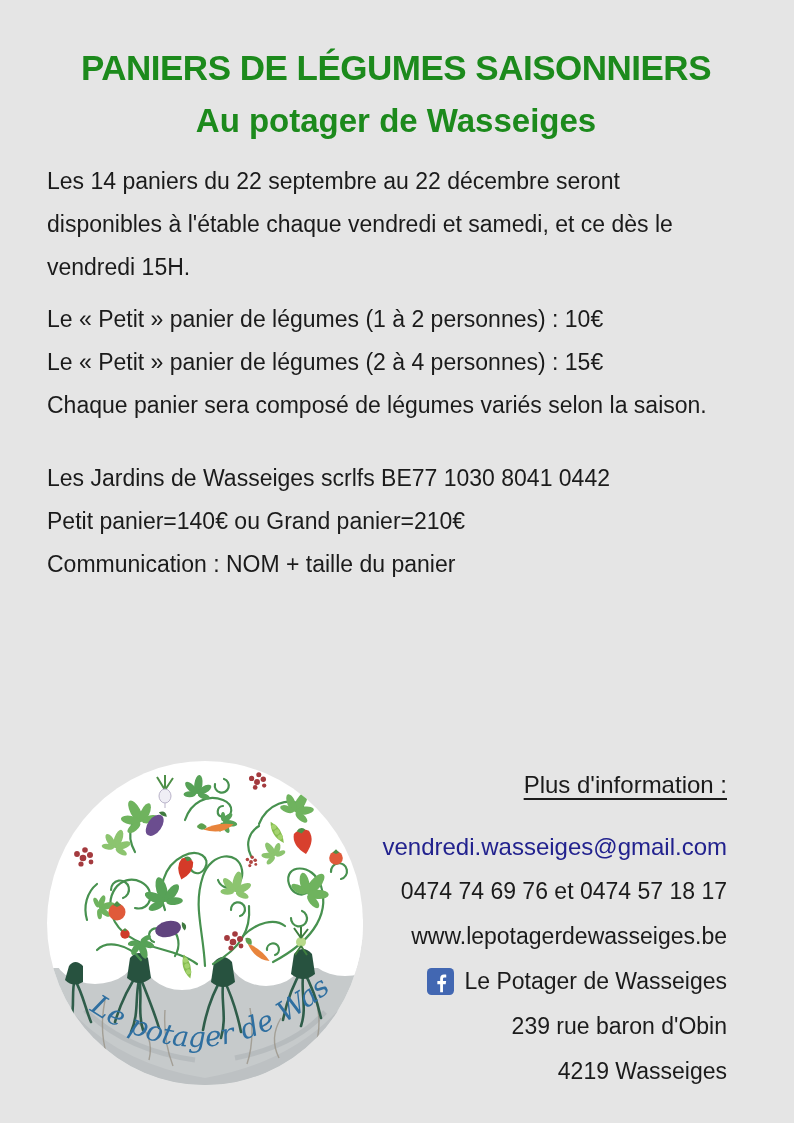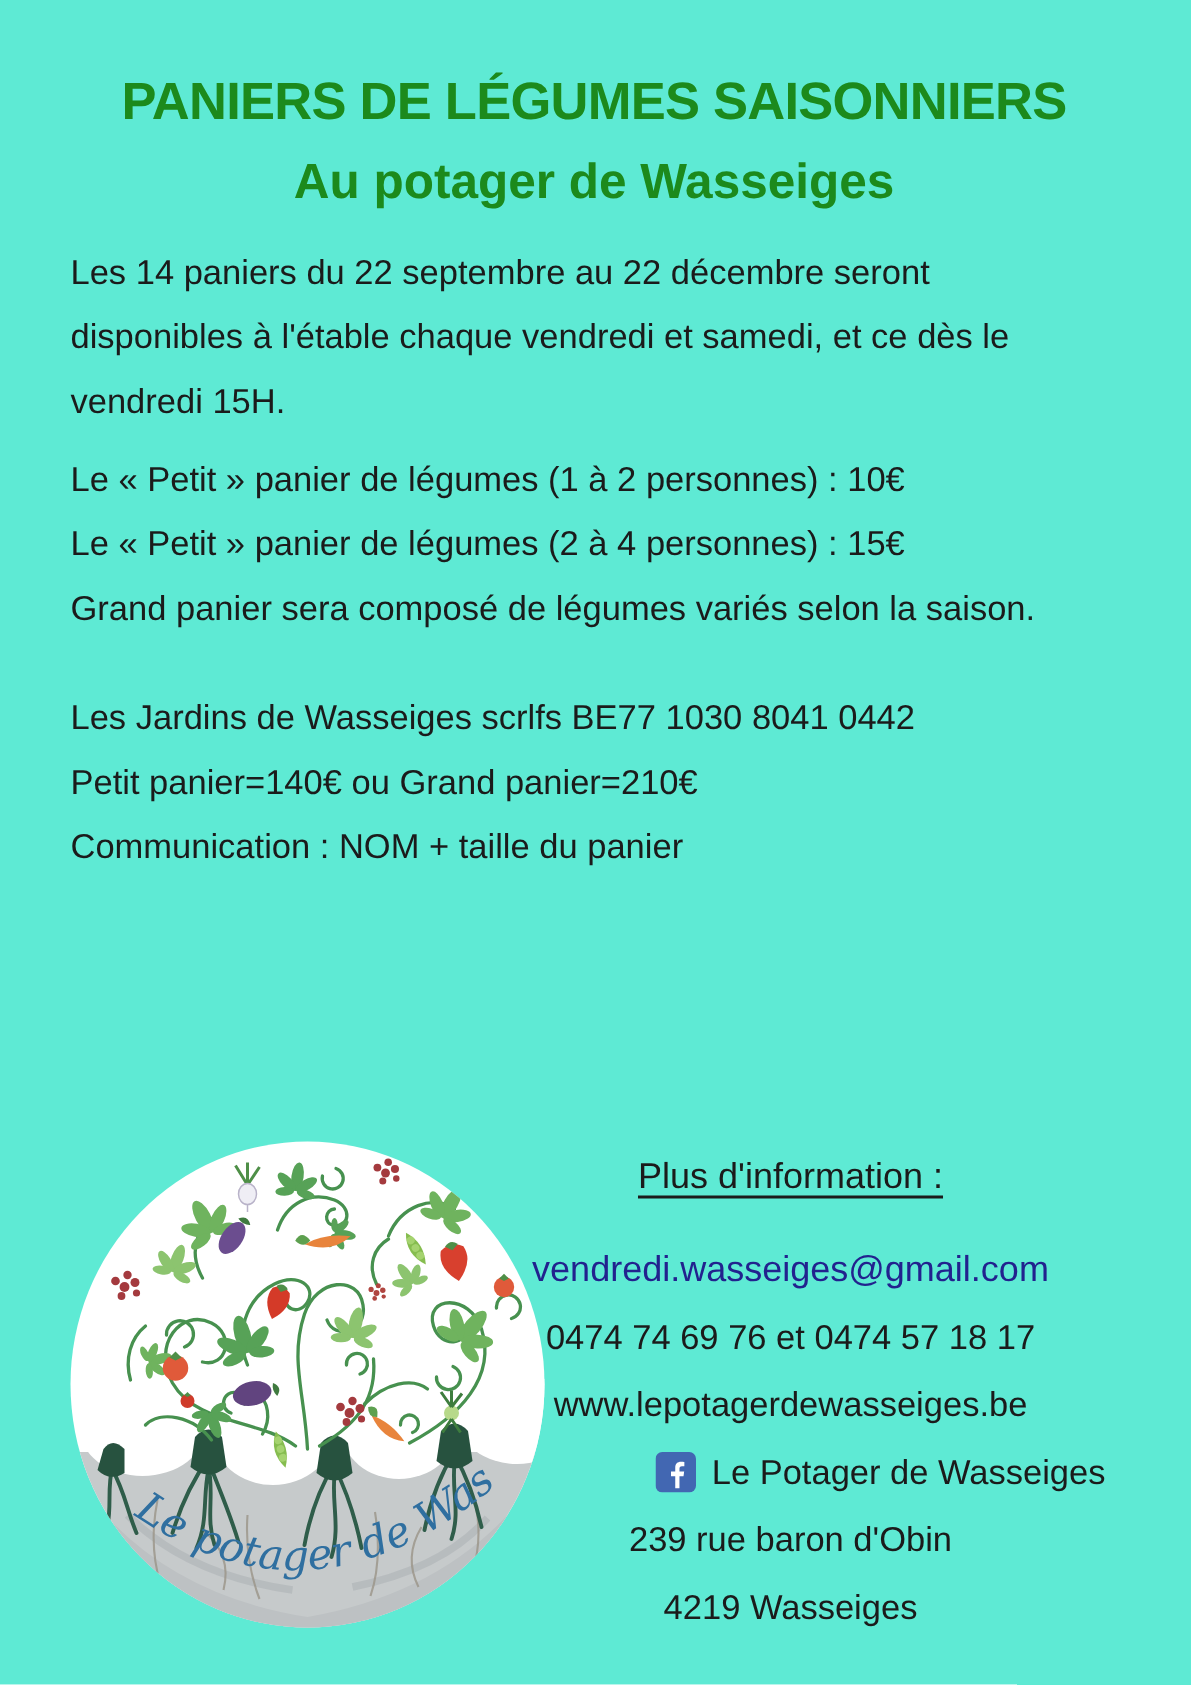--- a/index.html
+++ b/index.html
@@ -5,7 +5,7 @@
   html,body { margin:0; padding:0; background:#ffffff; }
   .page {
     position:relative; width:794px; height:1123px; overflow:hidden;
-    background:#5eead4; color:#1b1b1b;
+    background:#e5e5e5; color:#1b1b1b;
     font-family:"Liberation Sans", sans-serif;
   }
   .content { padding:40px 49px 0 47px; }

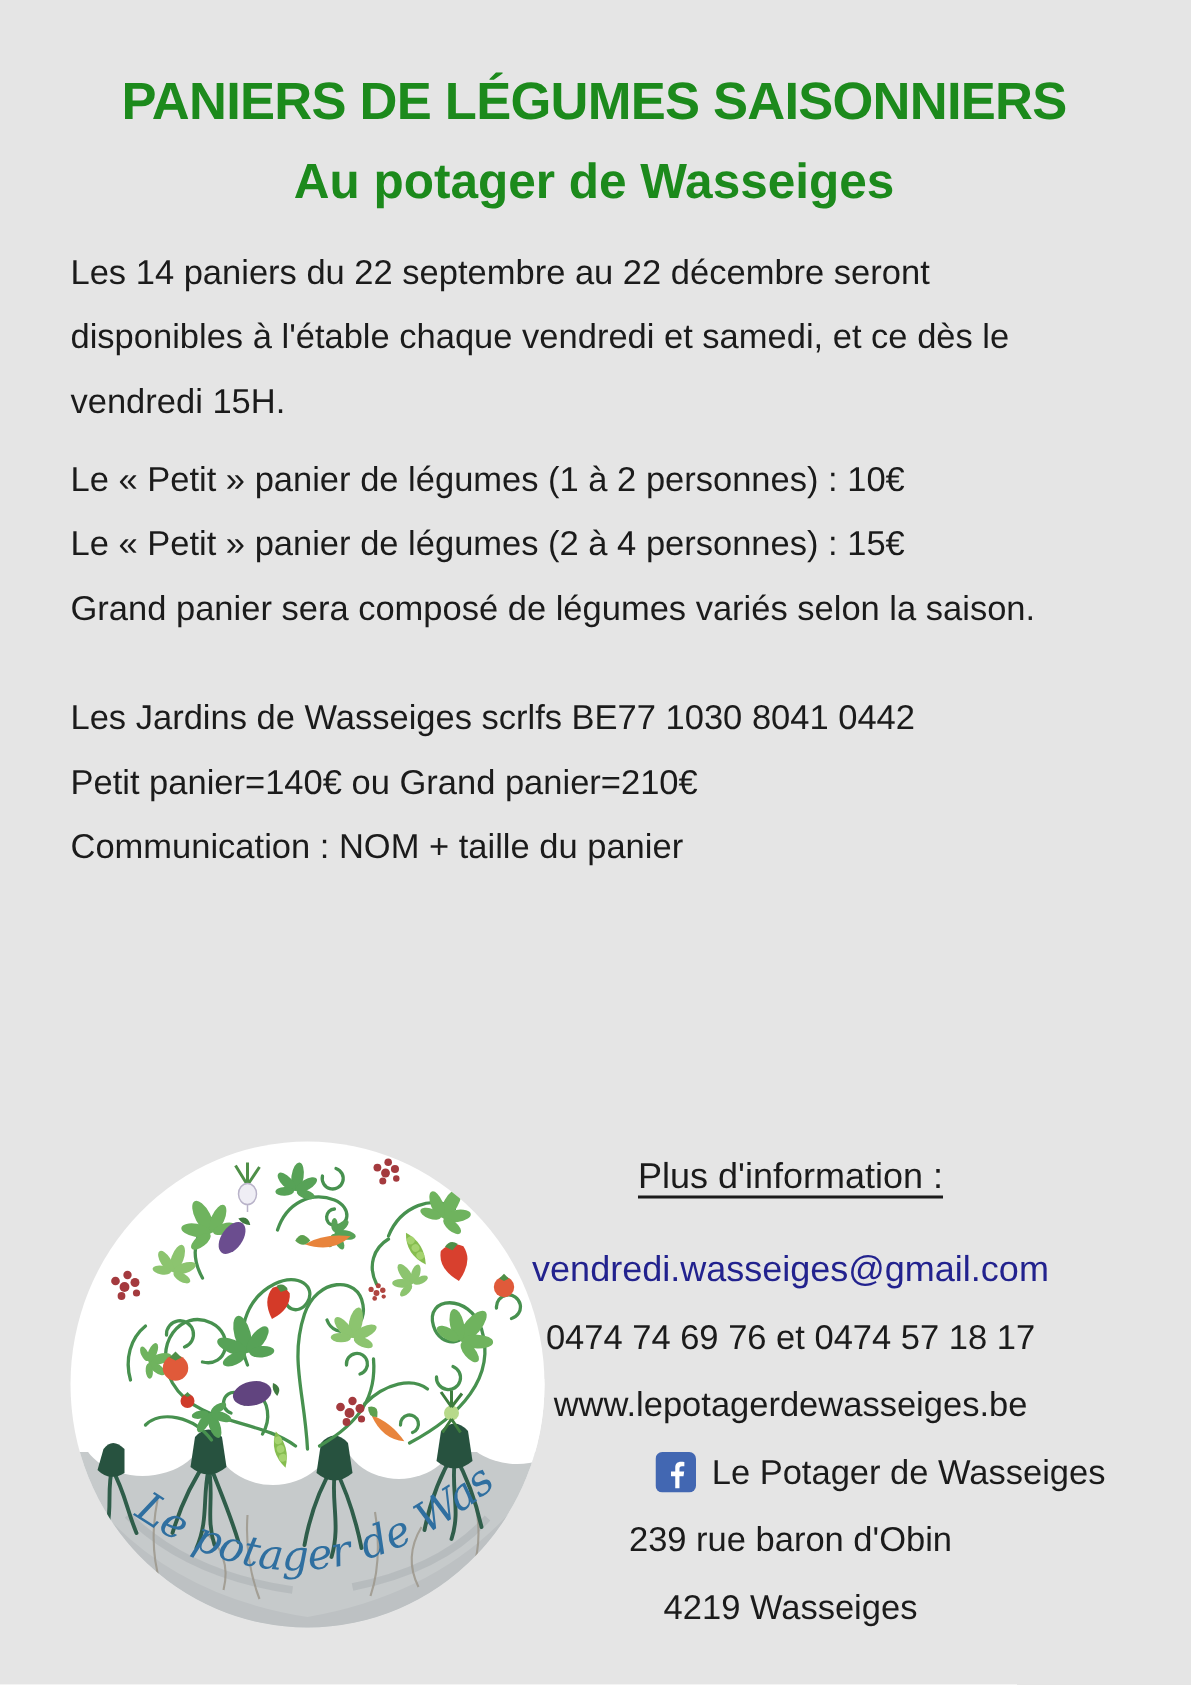--- a/index.html
+++ b/index.html
@@ -54,7 +54,7 @@
 
     <p class="body-p"><span>Le « </span><strong>Petit</strong><span> » panier de légumes (2 à 4 personnes) : 15€</span></p>
 
-    <p class="body-p p-chaque">Grand panier sera composé de légumes variés selon la saison.</p>
+    <p class="body-p p-chaque">Chaque panier sera composé de légumes variés selon la saison.</p>
 
 
     <p class="body-p">Les Jardins de Wasseiges scrlfs BE77 1030 8041 0442</p>

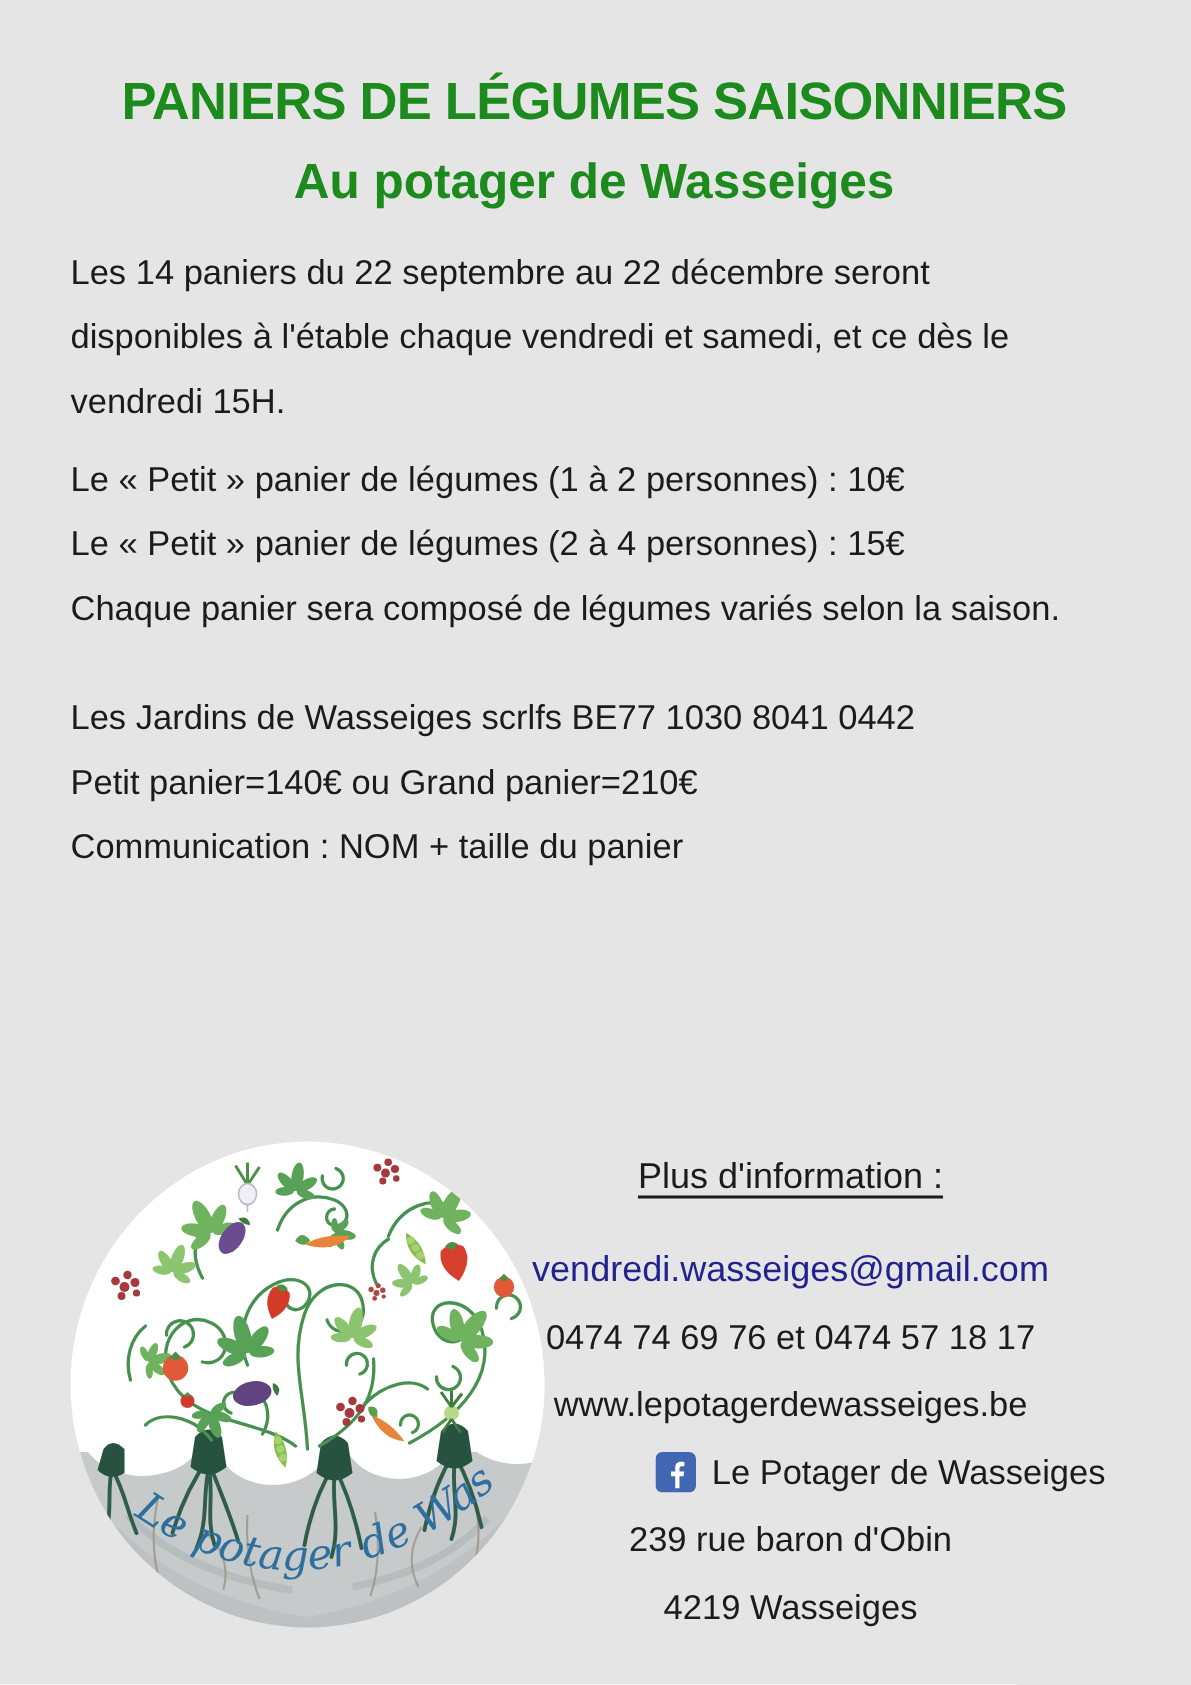--- a/index.html
+++ b/index.html
@@ -25,7 +25,7 @@
   .bottom { position:absolute; left:45px; top:758px; right:49px; height:340px; }
   .logo-wrap { position:absolute; left:0; top:2px; width:320px; height:326px; }
   .contact {
-    position:absolute; right:8px; top:10px; width:420px; text-align:center;
+    position:absolute; right:18px; top:10px; width:420px; text-align:right;
   }
   .contact-heading {
     font-size:24px; line-height:34px; margin:0 0 29px;

